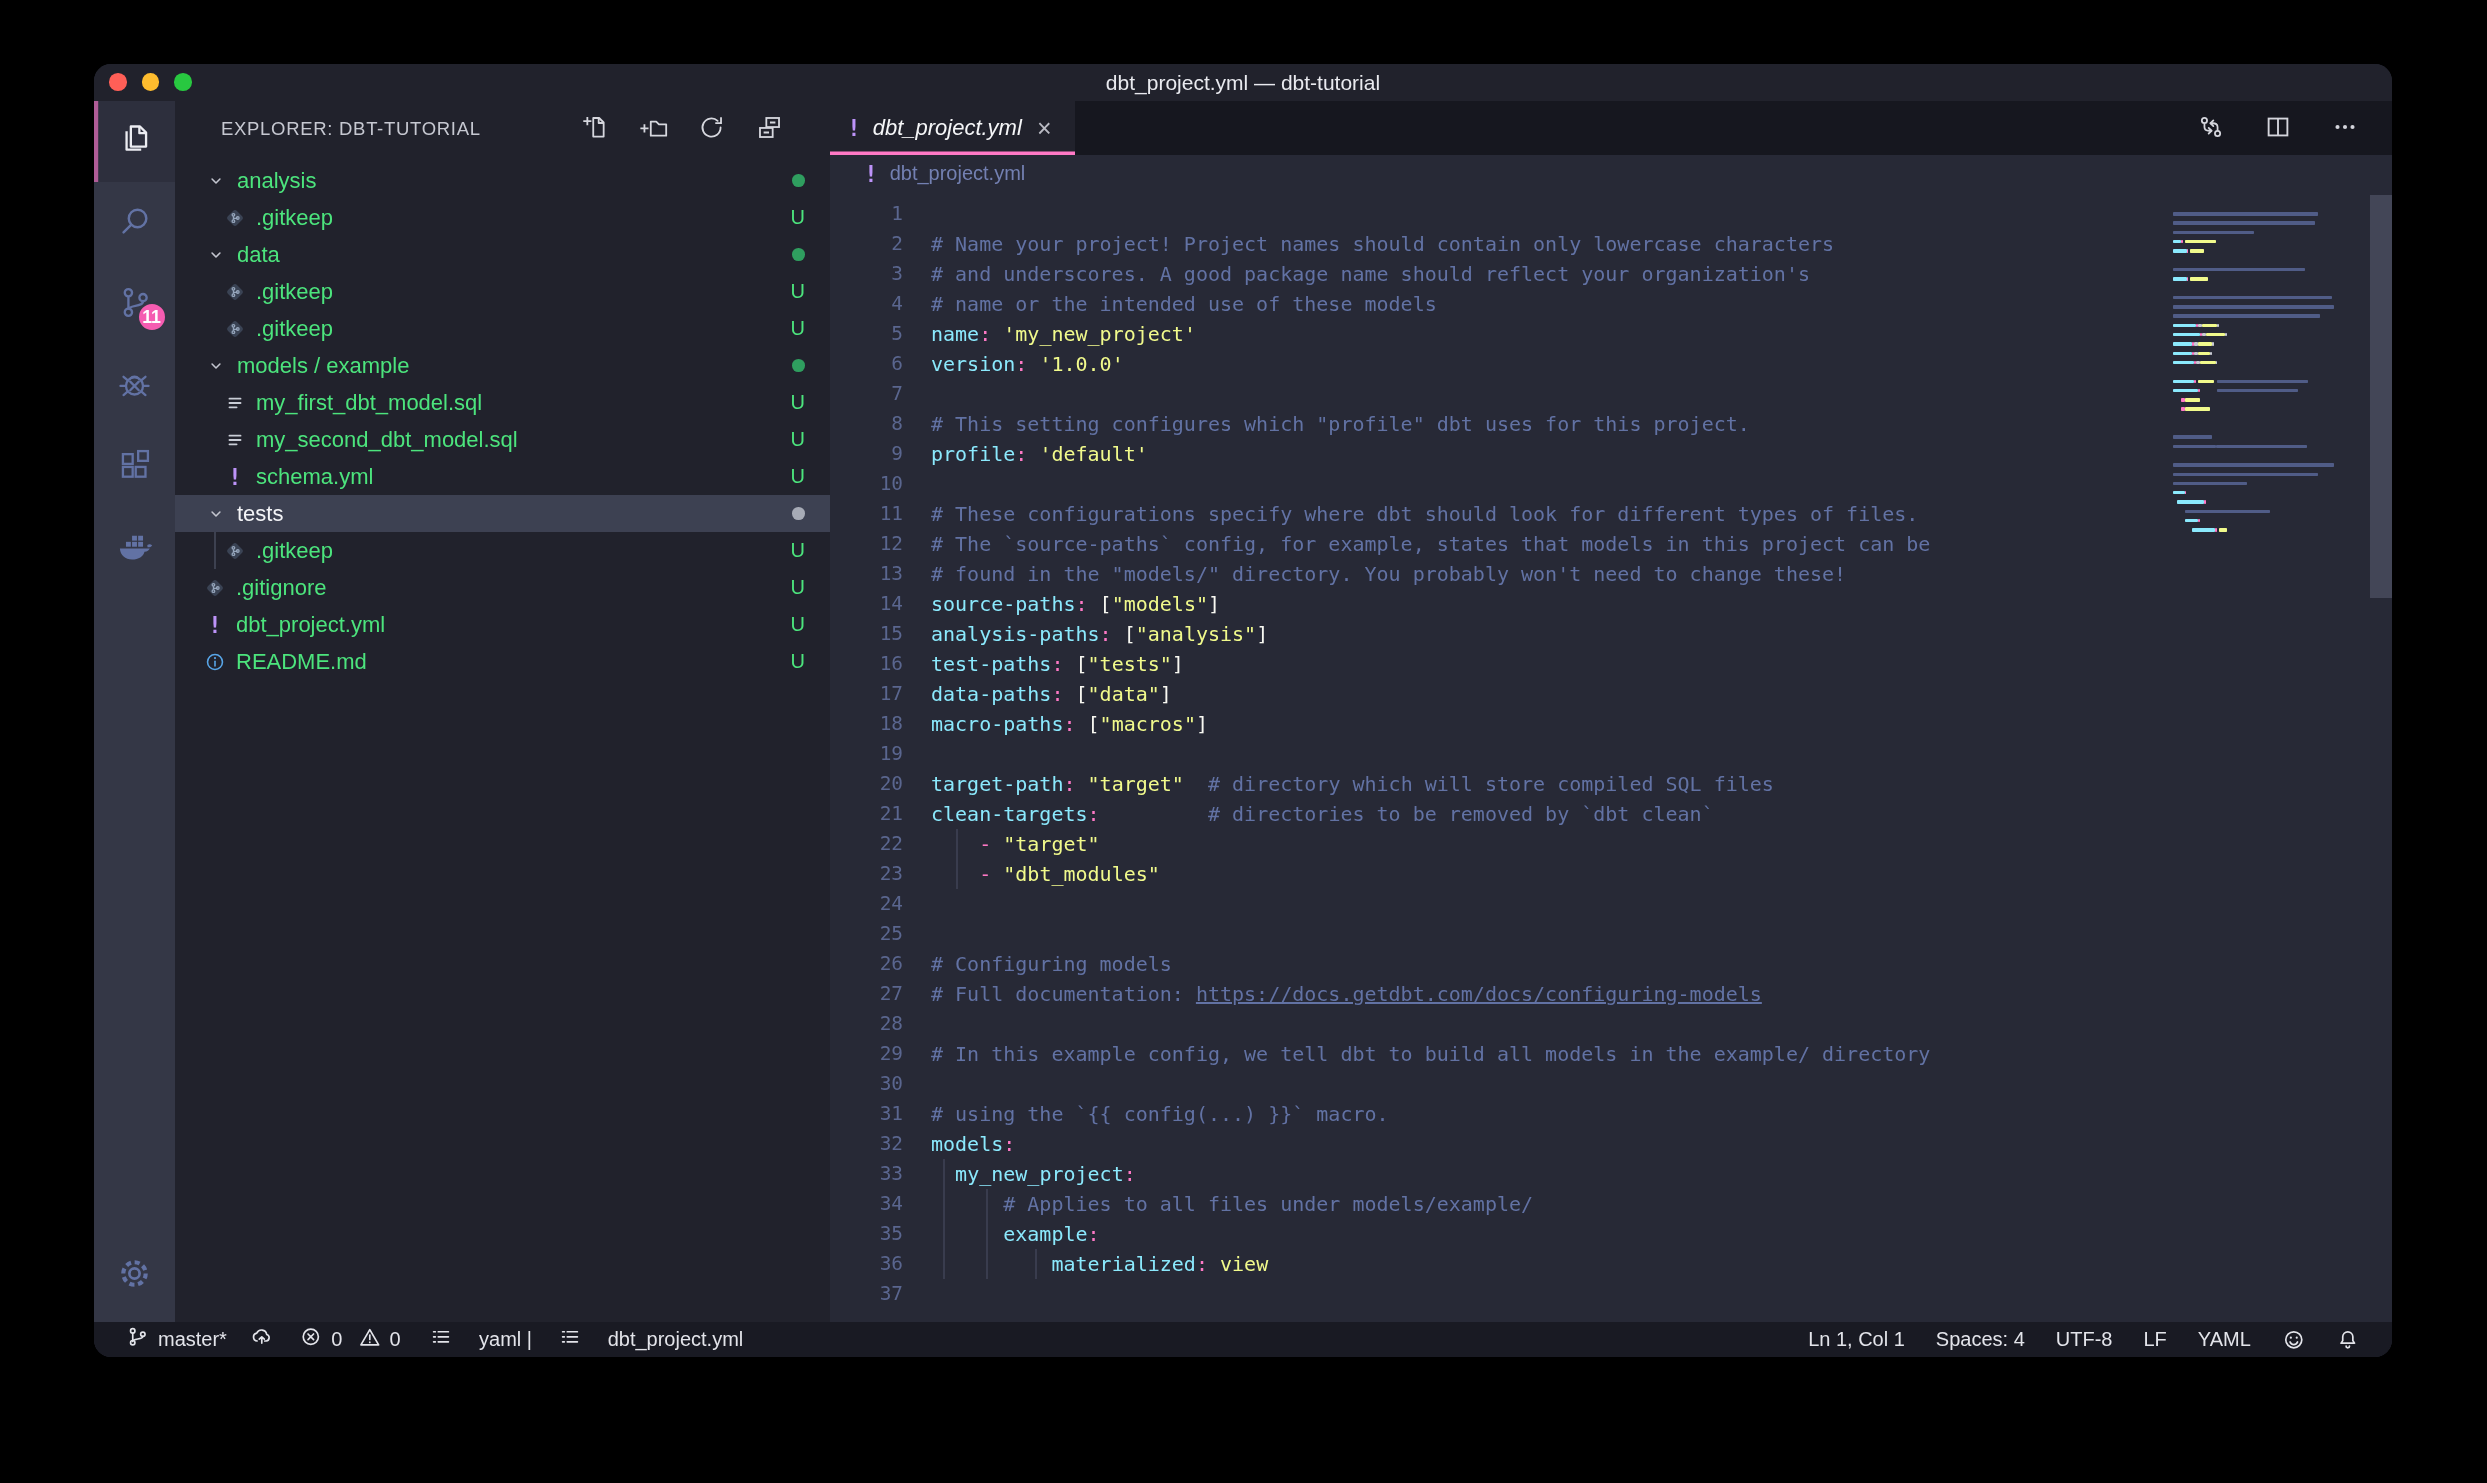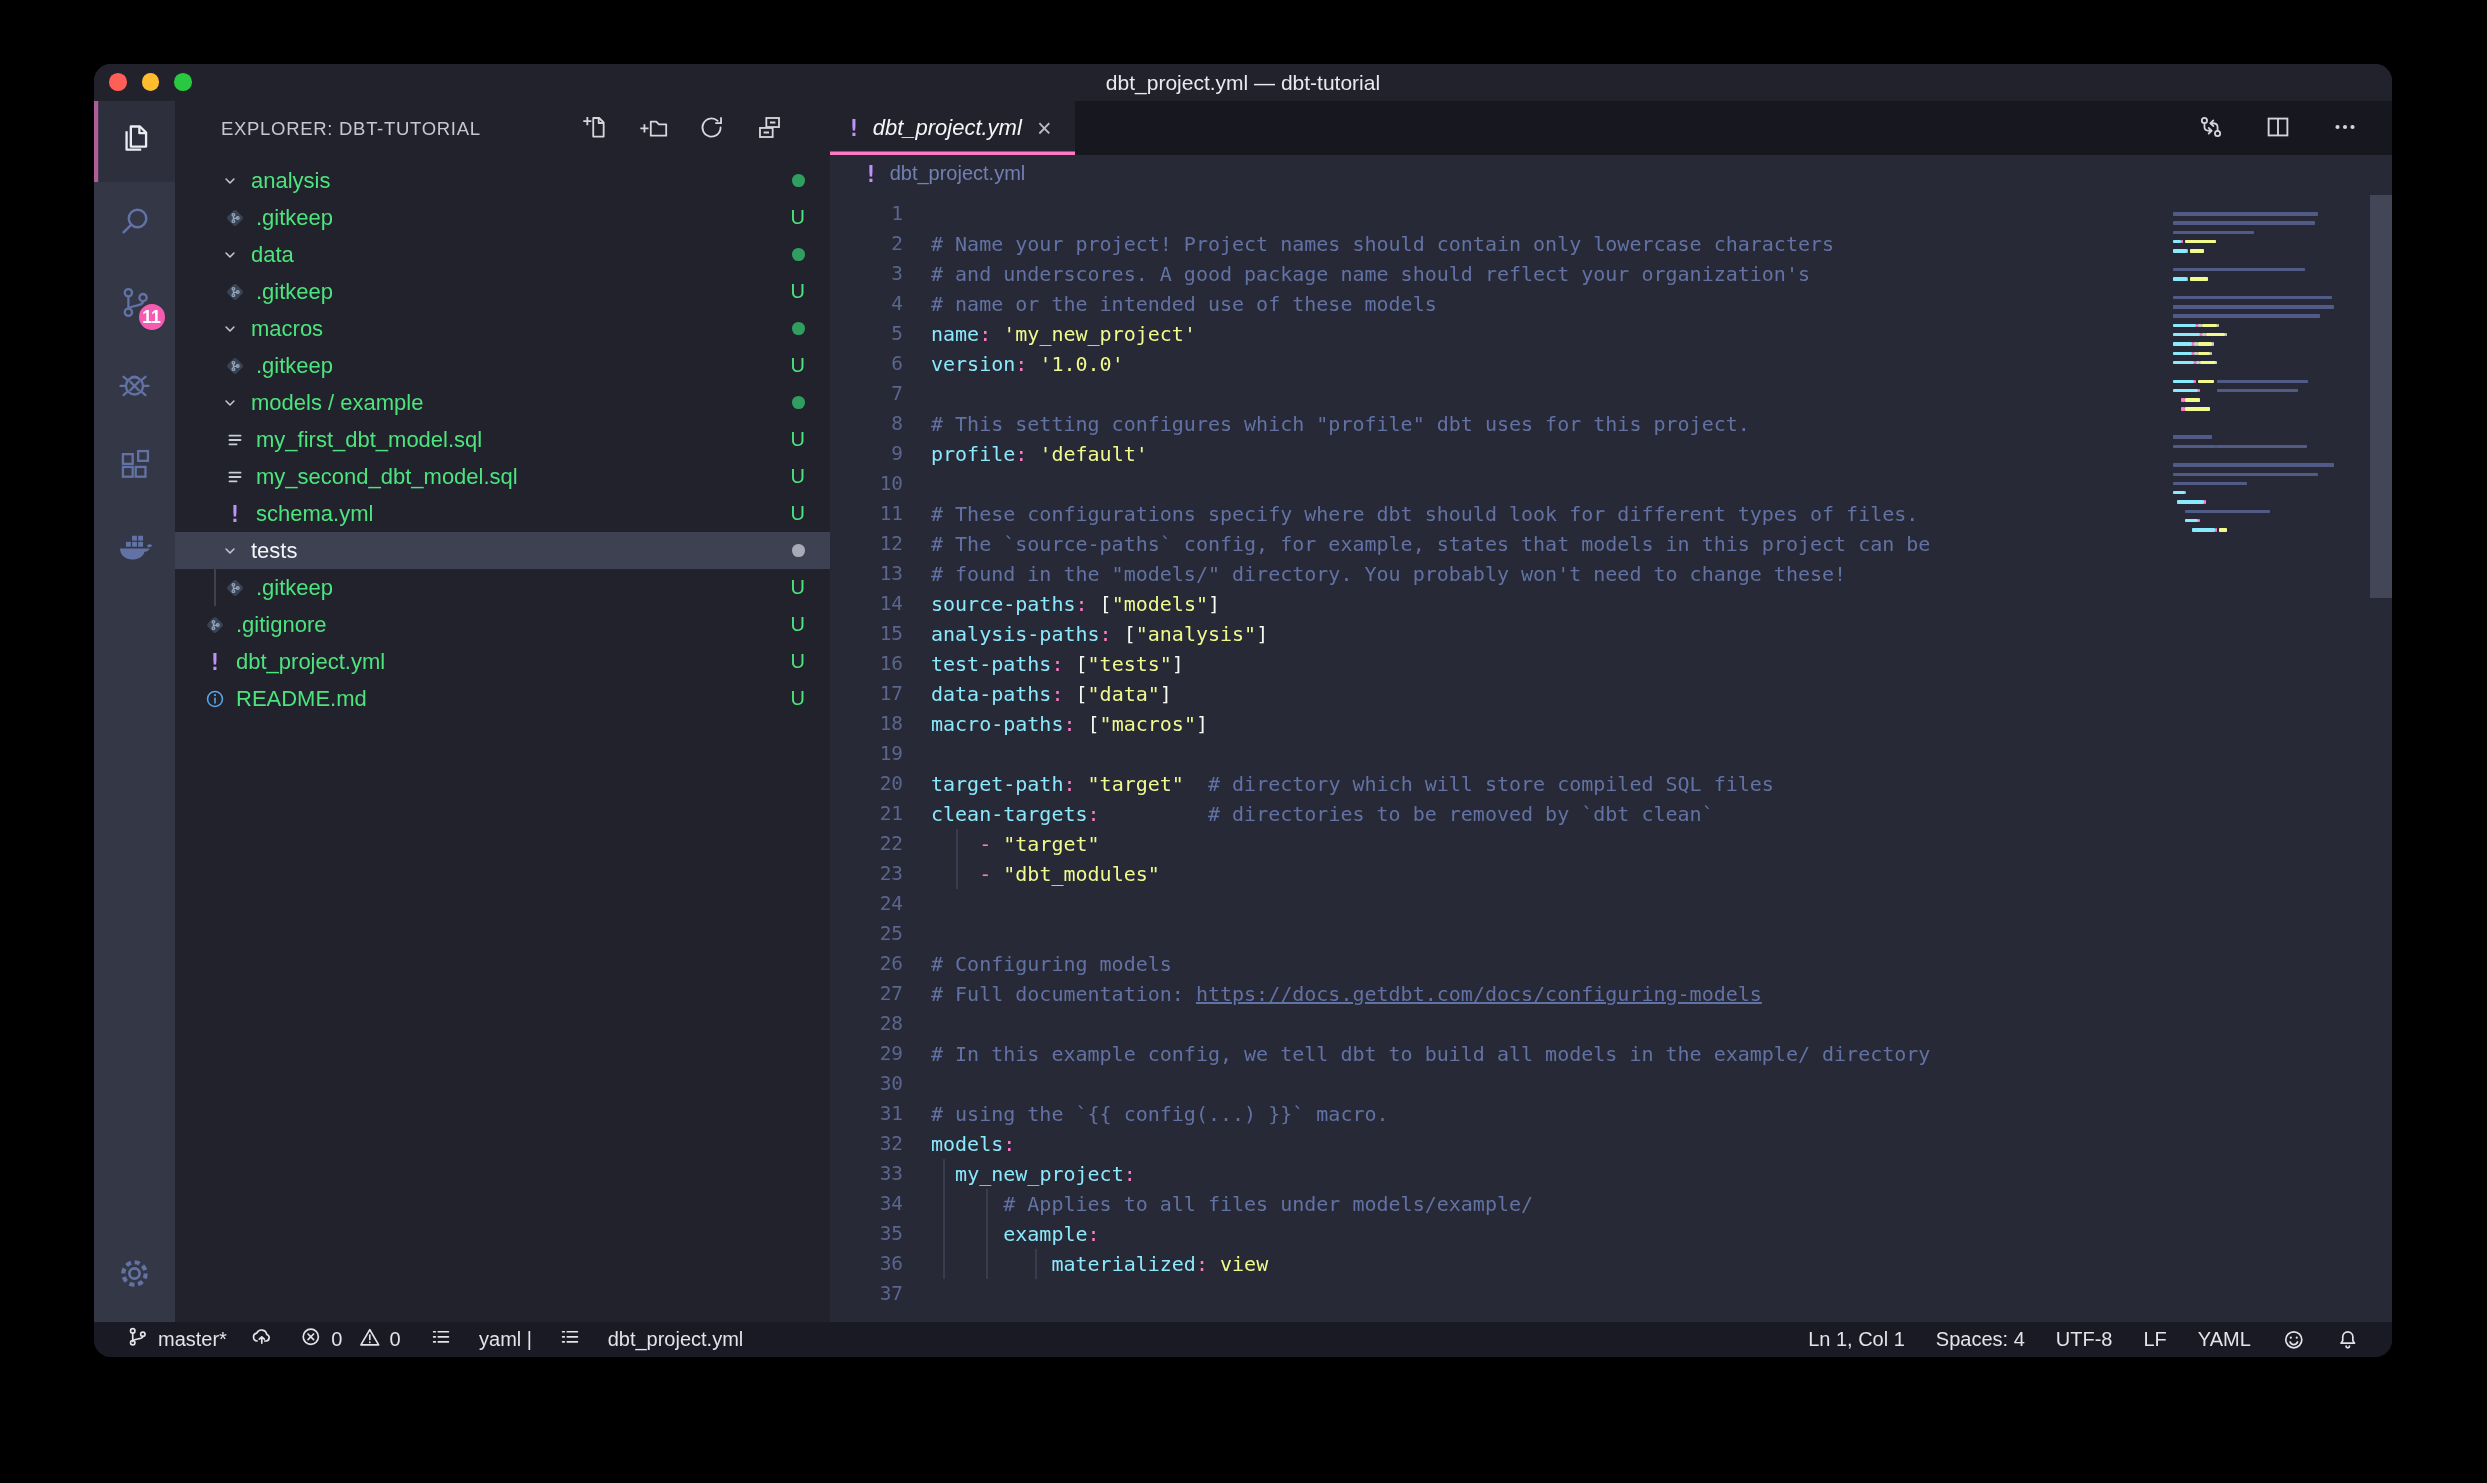--- a/index.html
+++ b/index.html
@@ -32,7 +32,7 @@
   .trow{height:37px;display:flex;align-items:center;color:#4ce47d;position:relative;}
   .trow.sel{background:#3d4152;color:#f3f4f7;}
   .trow .tlabel{margin-left:10px;white-space:nowrap;}
-  .trow.k-folder{padding-left:44px;}
+  .trow.k-folder{padding-left:30px;}
   .trow.k-child{padding-left:49px;}
   .trow.k-root{padding-left:29px;}
   .ticon{width:22px;height:22px;display:flex;align-items:center;justify-content:center;flex:none;}

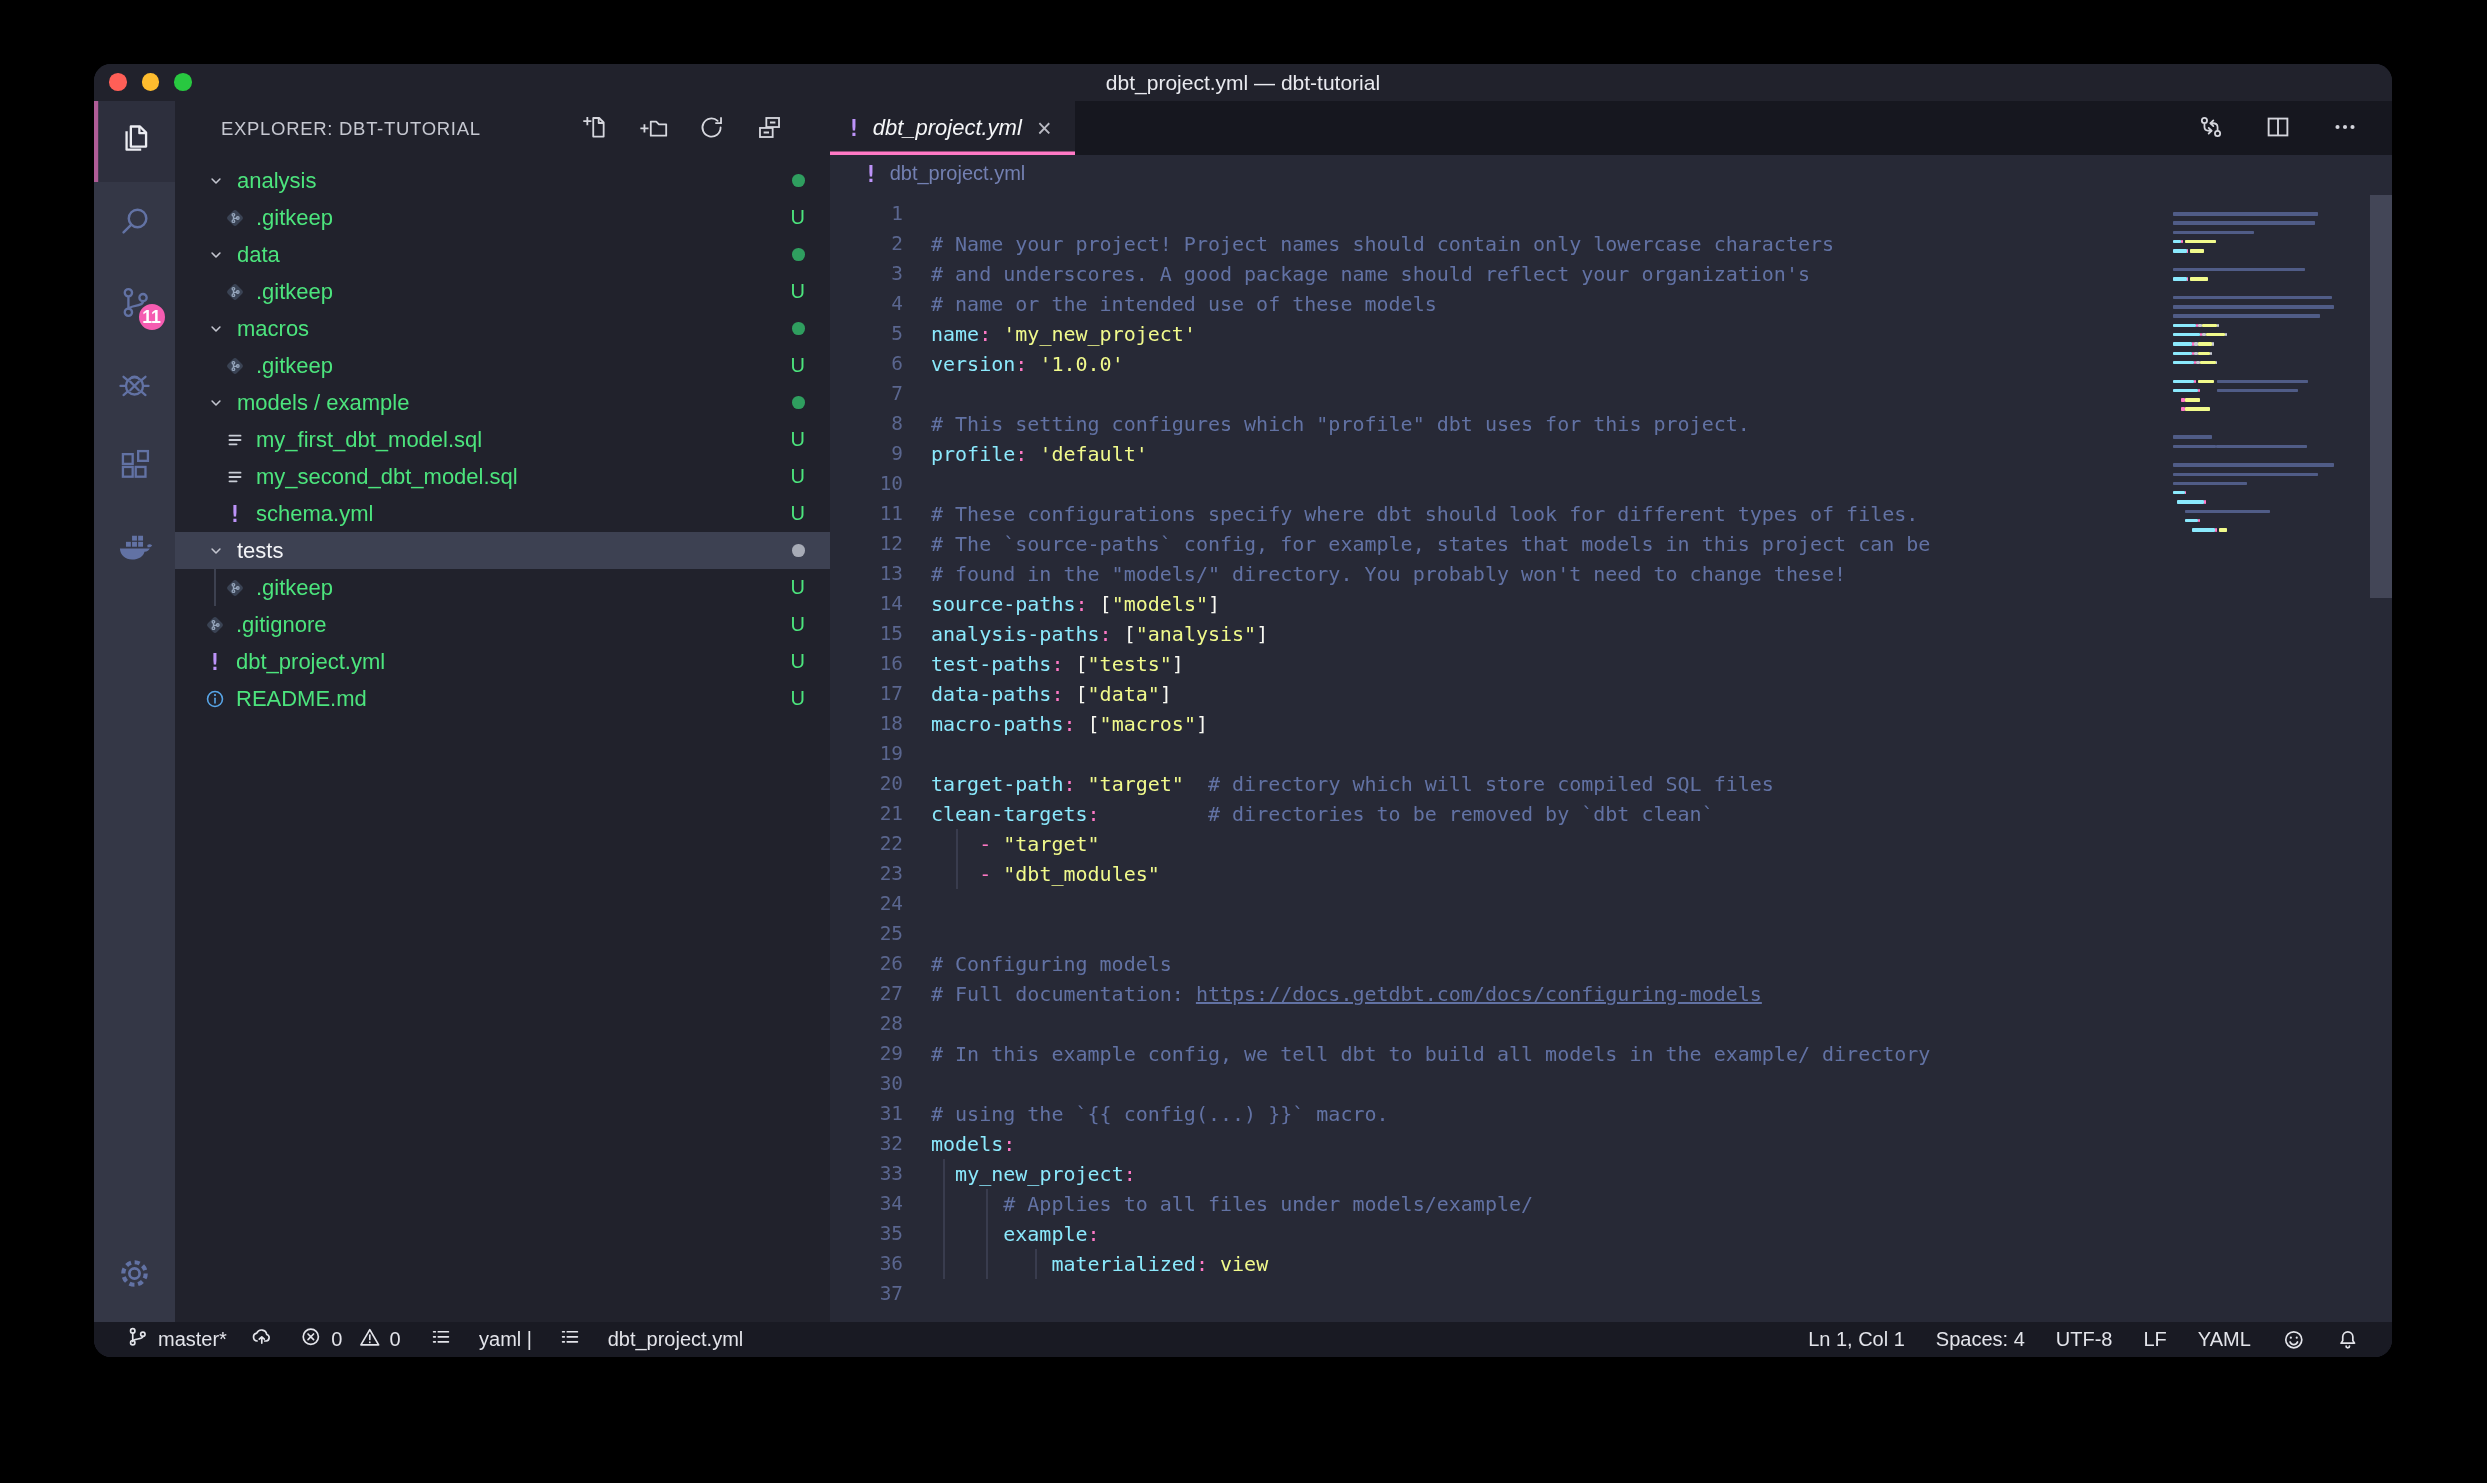--- a/index.html
+++ b/index.html
@@ -244,17 +244,6 @@
               <span class="ubadge">U</span>
             </span>
           </div>
-          <div class="trow k-folder">
-            <span class="ticon chev">
-              <svg viewBox="0 0 28 28" fill="none" stroke="#c3c5cf" stroke-width="2" stroke-linecap="round" stroke-linejoin="round">
-                <path d="m9 11.5 5 5 5-5"></path>
-              </svg>
-            </span>
-            <span class="tlabel">macros</span>
-            <span class="tright">
-              <span class="tdot" style="background: rgb(47, 158, 95);"></span>
-            </span>
-          </div>
           <div class="trow k-child">
             <span class="ticon">
               <svg viewBox="0 0 28 28">

